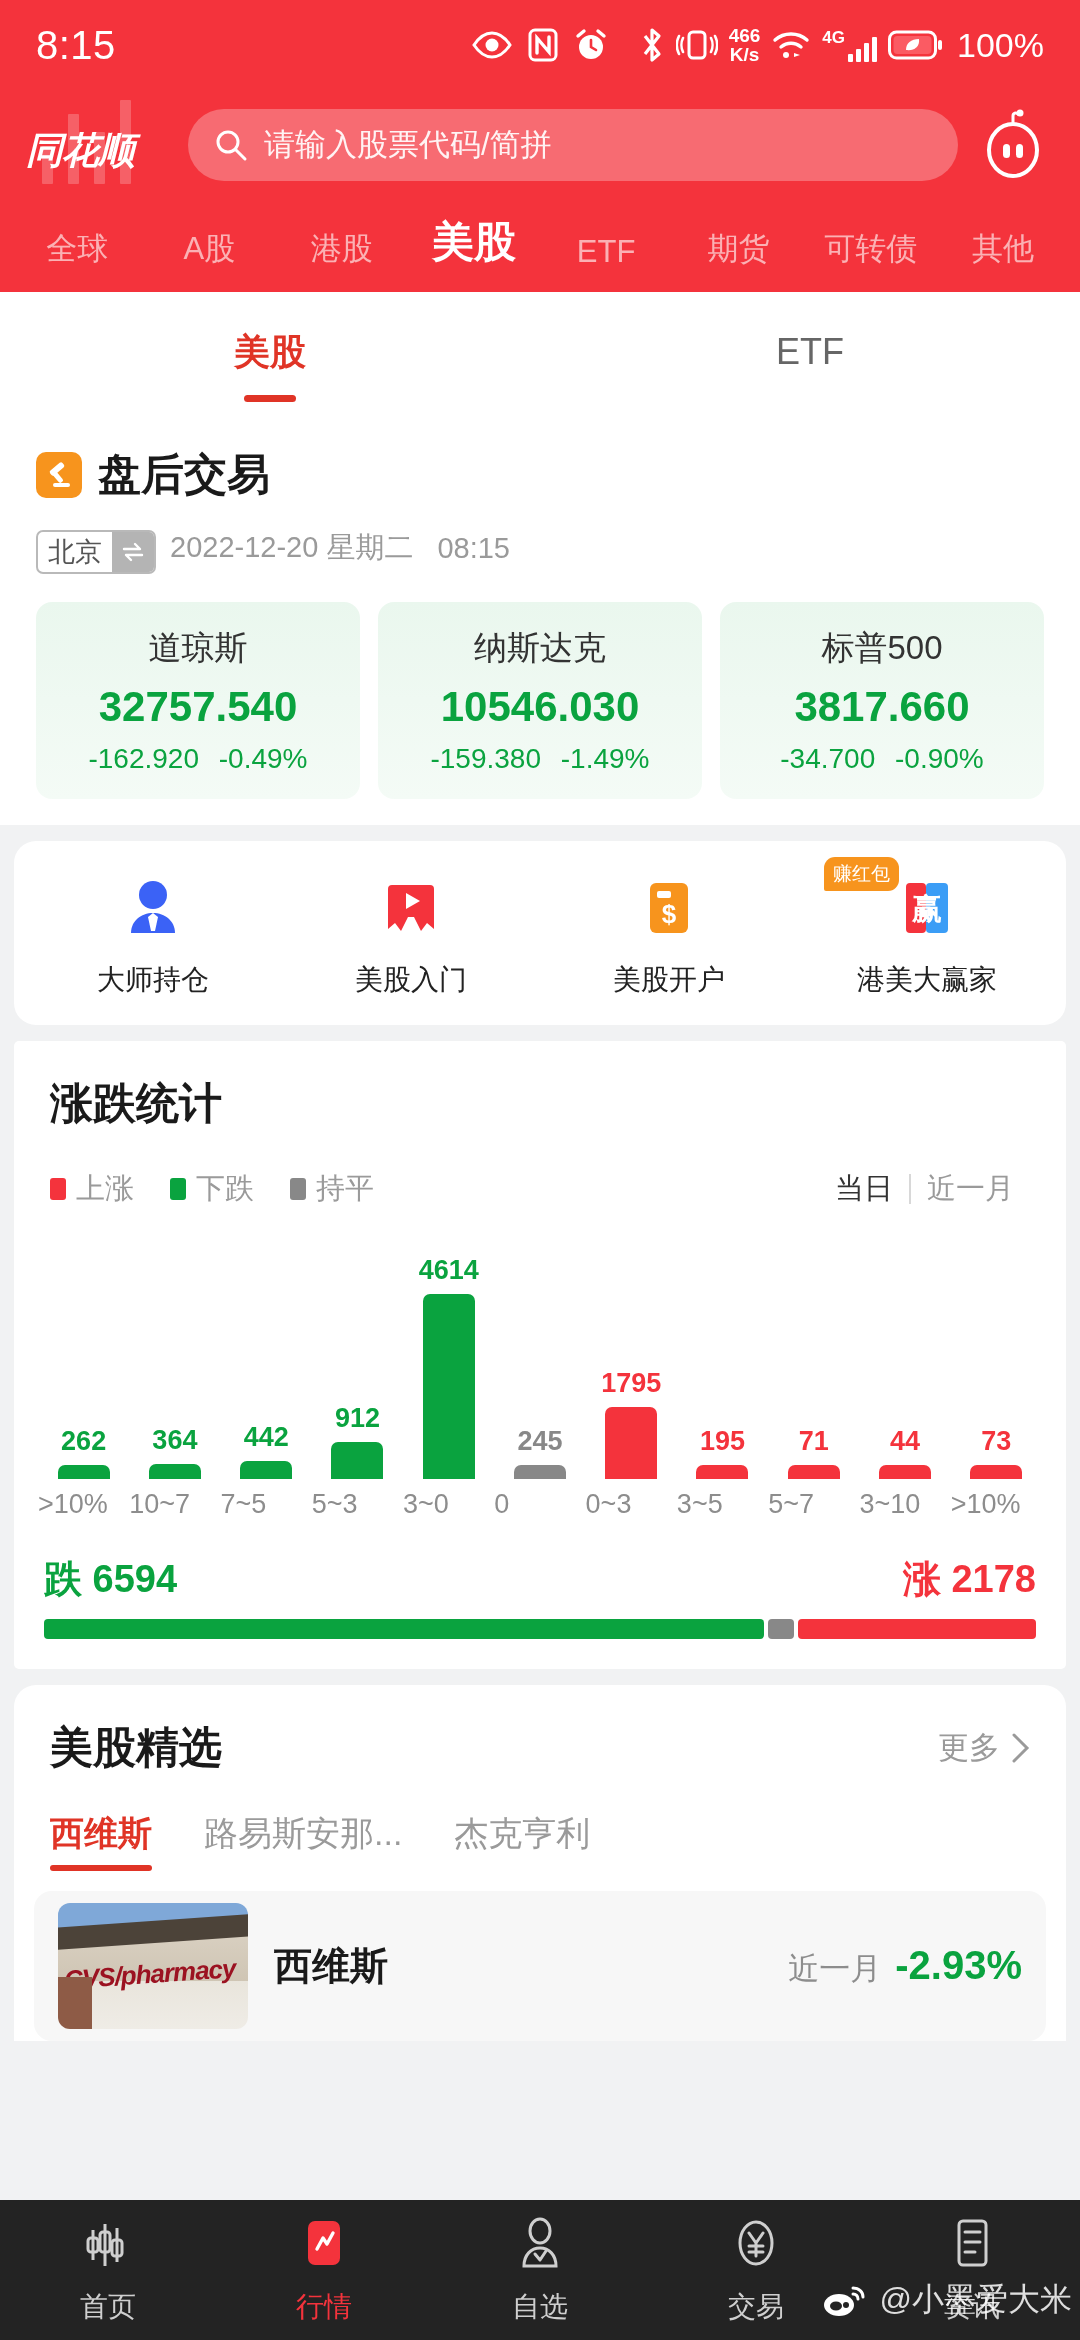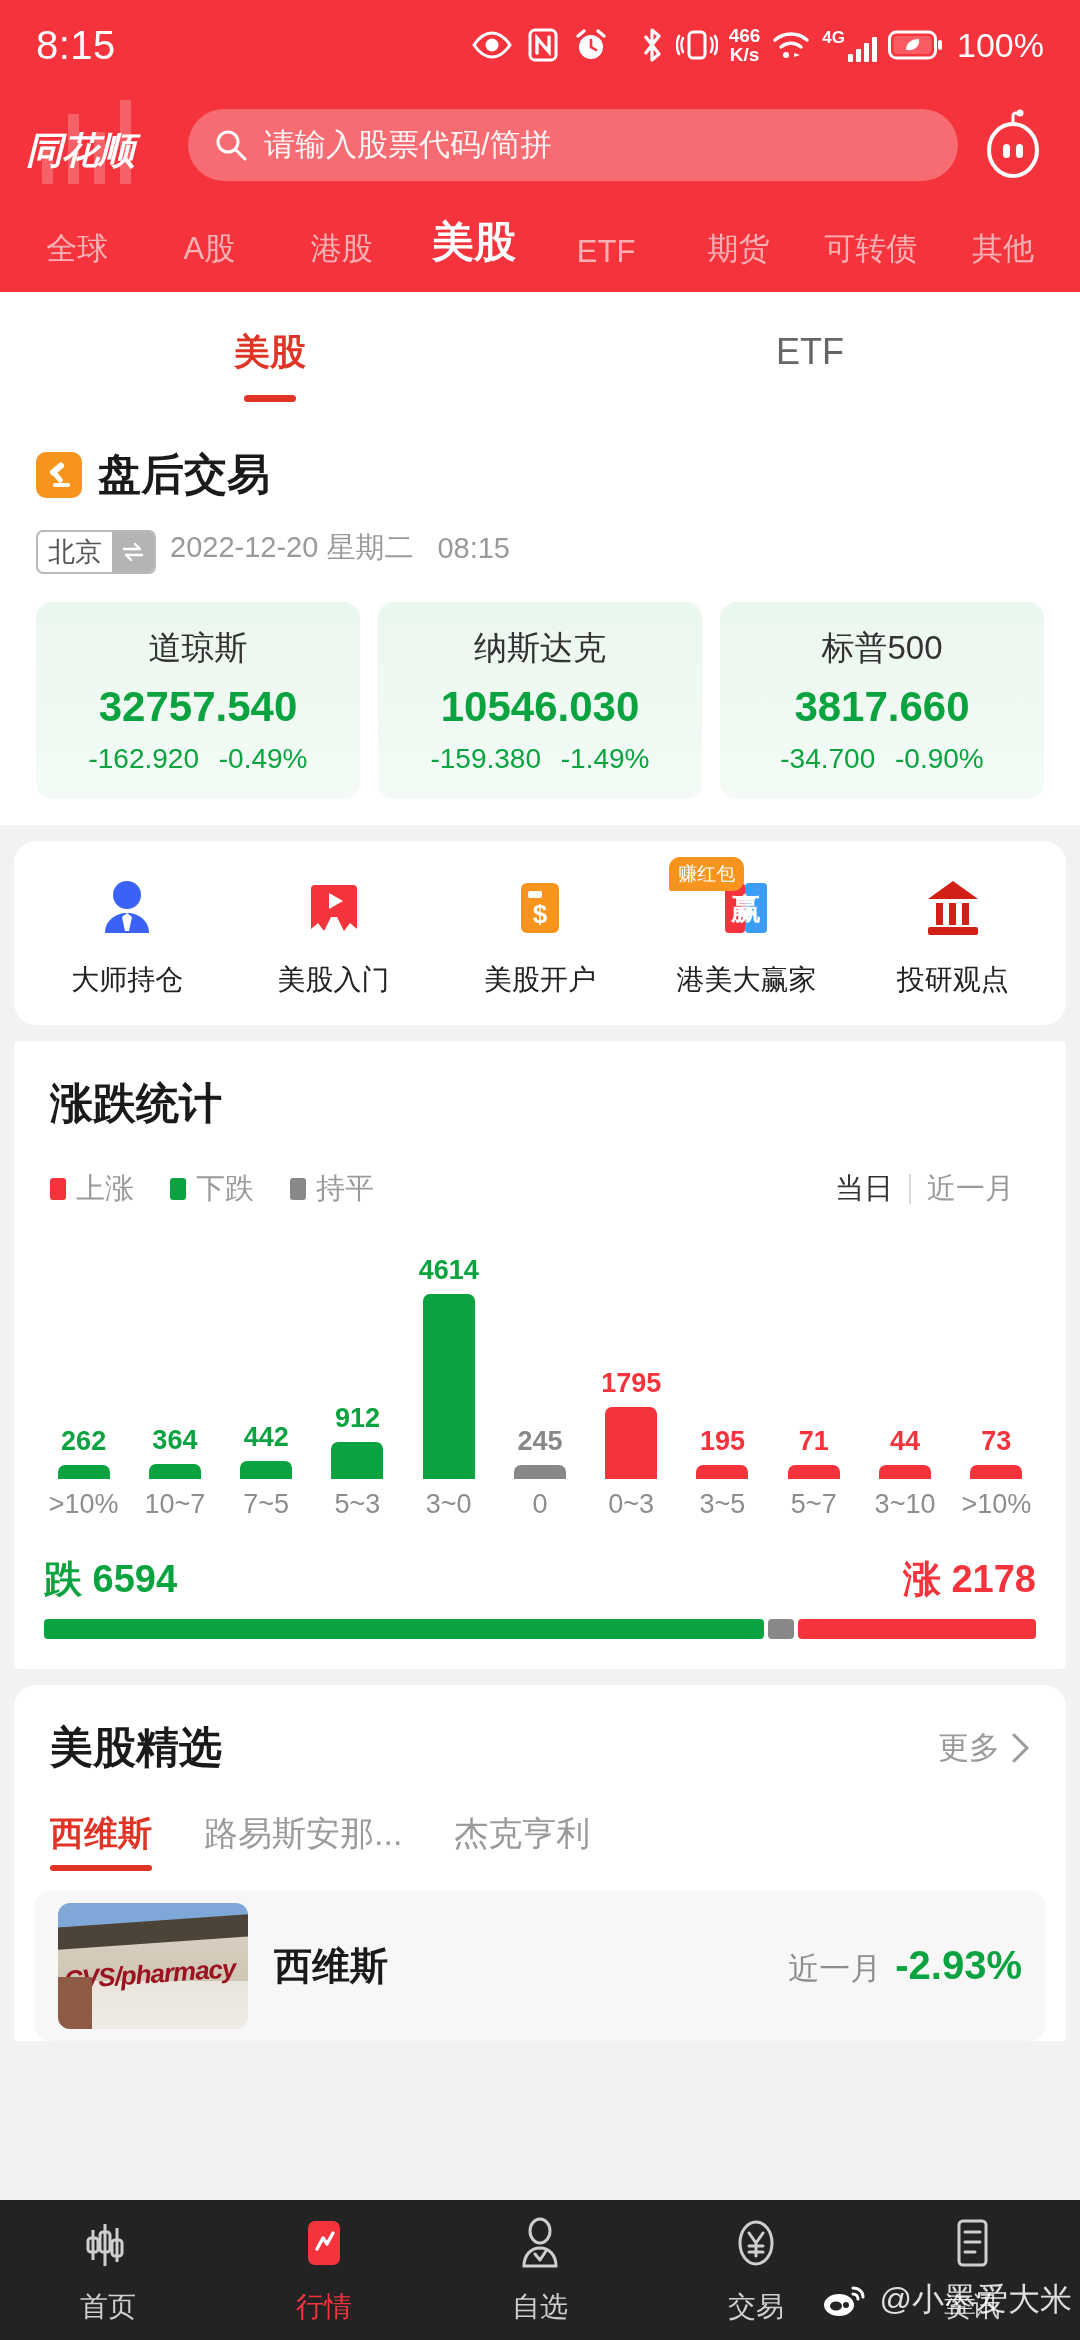--- a/index.html
+++ b/index.html
@@ -353,18 +353,6 @@
       </div>
       <div class="sc-label">港美大赢家</div>
     </div>
-    <div class="sc">
-      <div class="sc-ico">
-        <svg width="66" height="66" viewBox="0 0 66 66">
-          <path d="M33 6L58 24H8z" fill="#d32017"></path>
-          <rect x="16" y="28" width="7" height="22" fill="#d32017"></rect>
-          <rect x="29" y="28" width="7" height="22" fill="#d32017"></rect>
-          <rect x="42" y="28" width="7" height="22" fill="#d32017"></rect>
-          <rect x="8" y="52" width="50" height="8" rx="2" fill="#d32017"></rect>
-        </svg>
-      </div>
-      <div class="sc-label">投研观点</div>
-    </div>
   </div>
 
   <div class="stats">

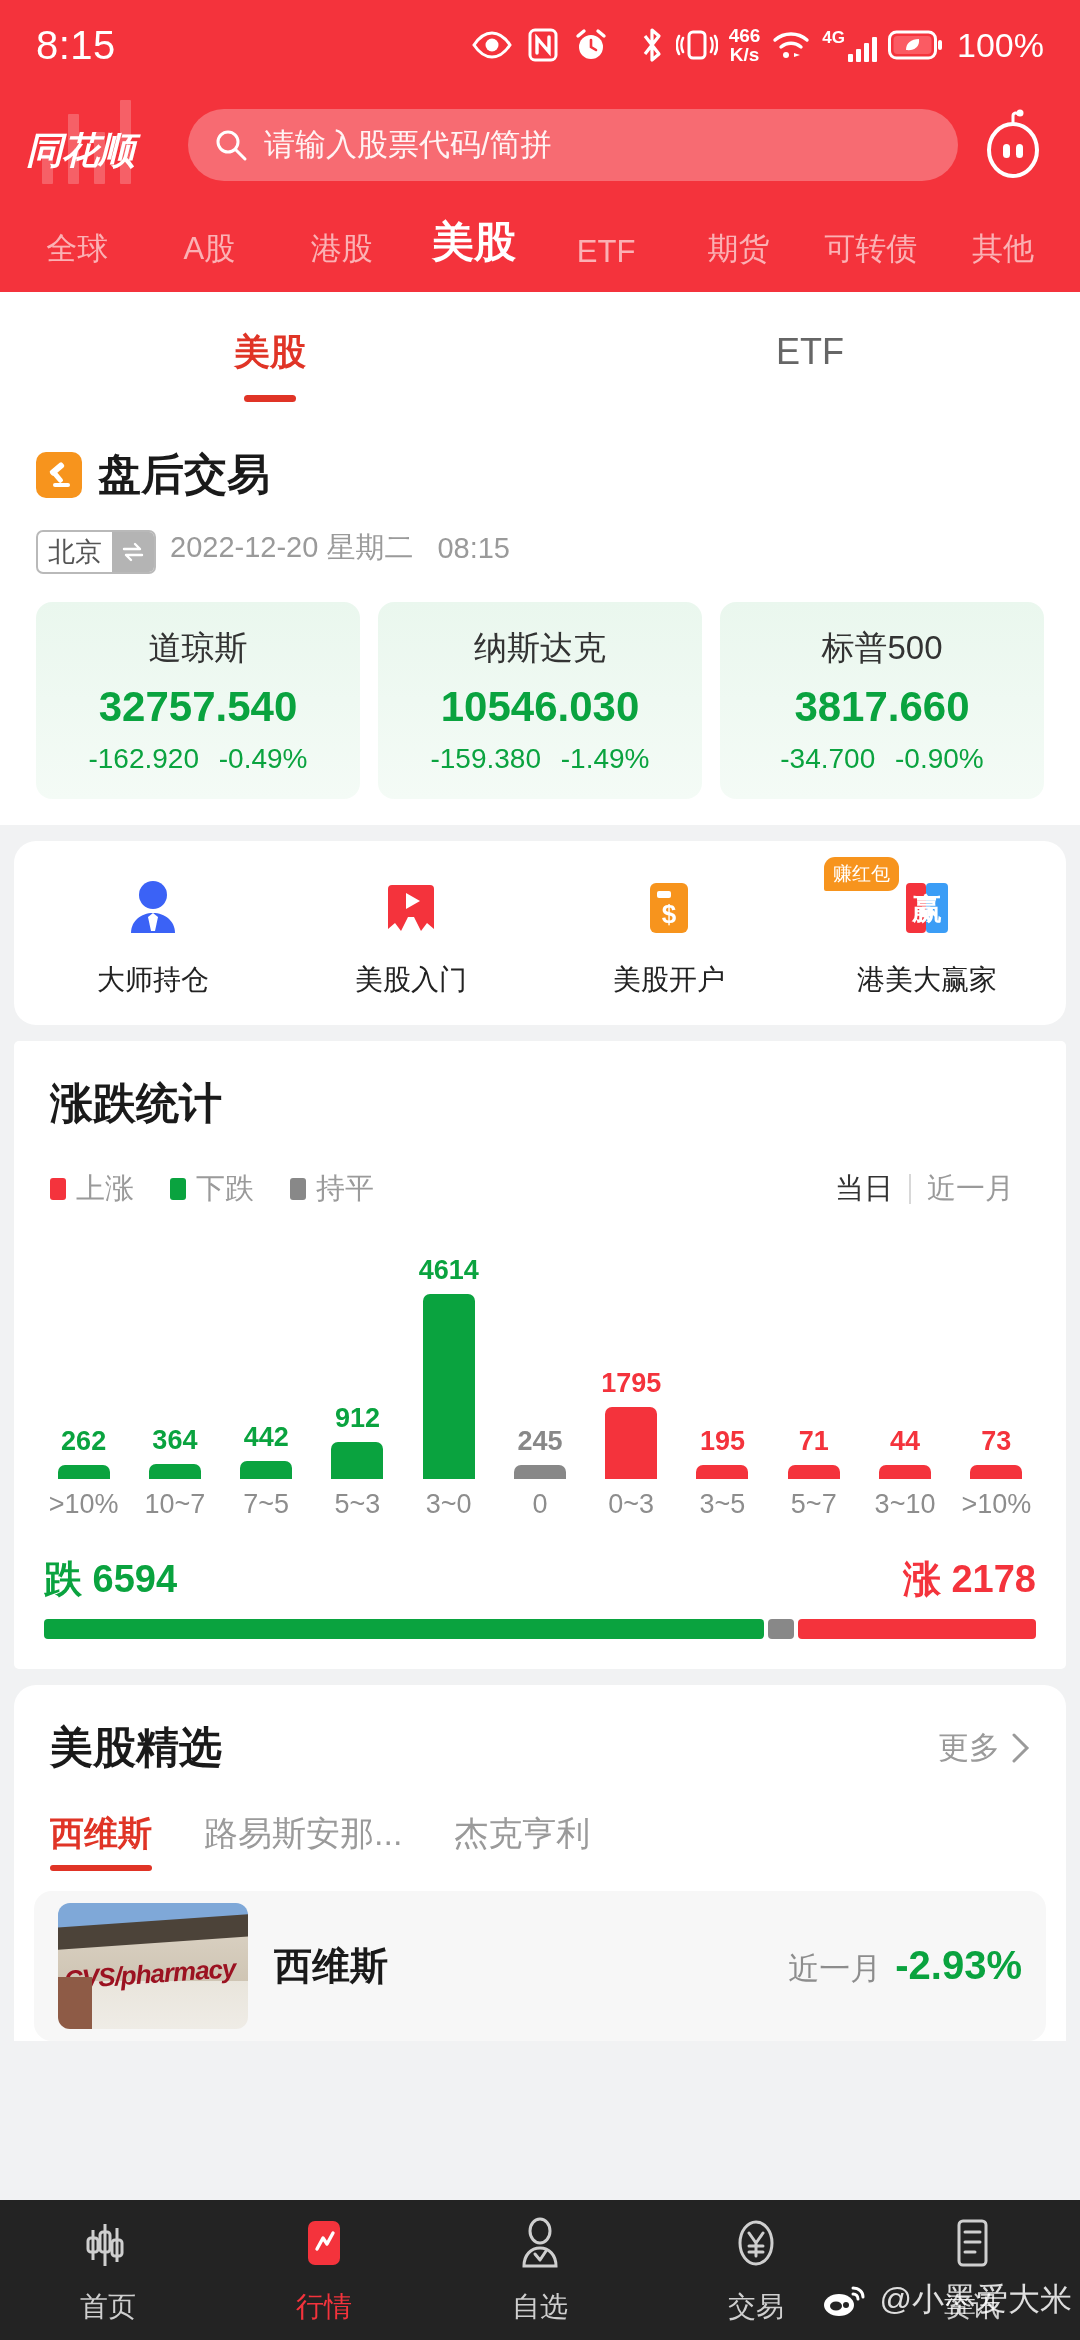--- a/index.html
+++ b/index.html
@@ -108,7 +108,7 @@
   .bval { font-size: 27px; font-weight: 700; margin-bottom: 8px; }
   .bshape { width: 52px; border-radius: 7px 7px 0 0; }
   .xlabels { display: flex; margin-top: 10px; }
-  .xlabels div { flex: 1; text-align: center; font-size: 27px; color: #8d8d8d; }
+  .xlabels div { flex: 1; font-size: 27px; color: #8d8d8d; }
 
   .sumline { display: flex; align-items: flex-end; padding: 34px 30px 0 30px; }
   .sum-down { font-size: 38px; font-weight: 700; color: #0aa33f; }

